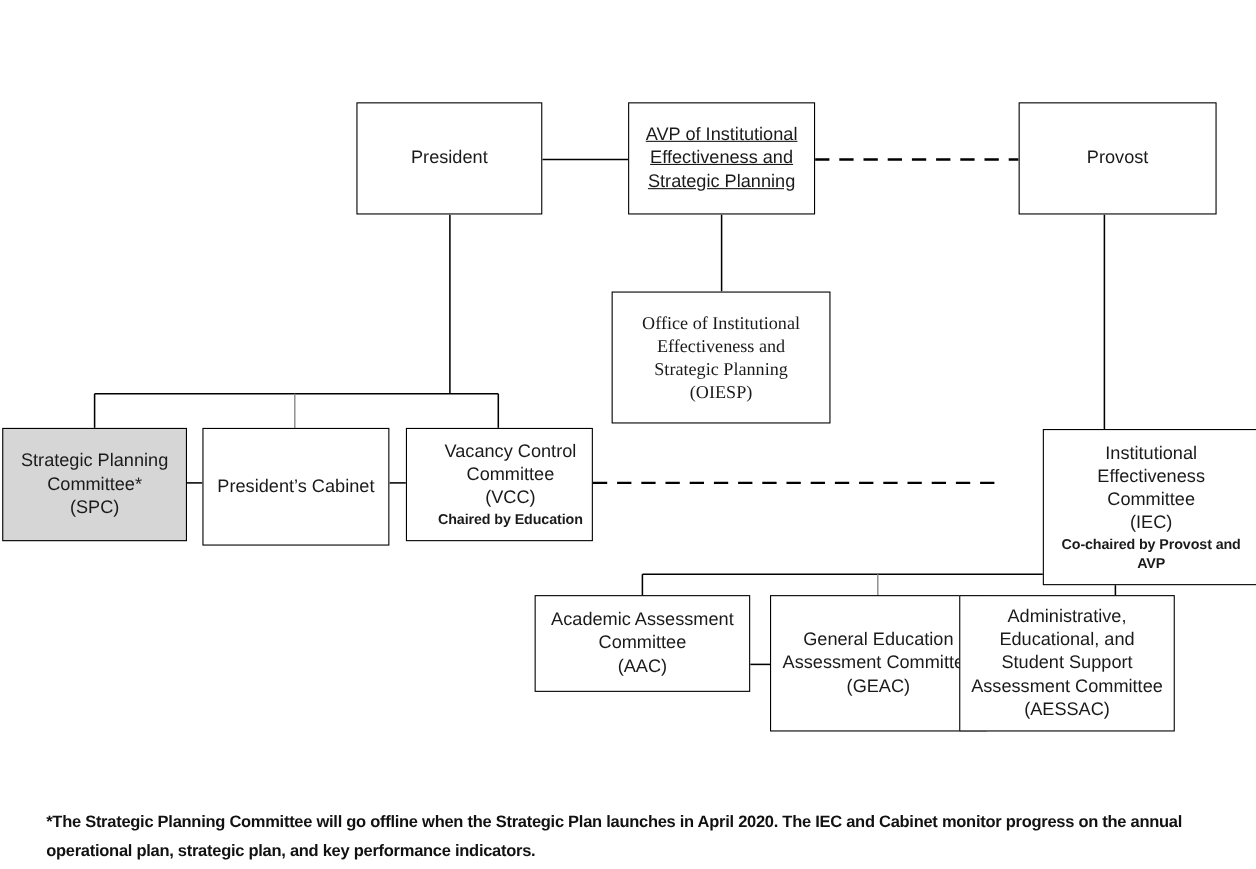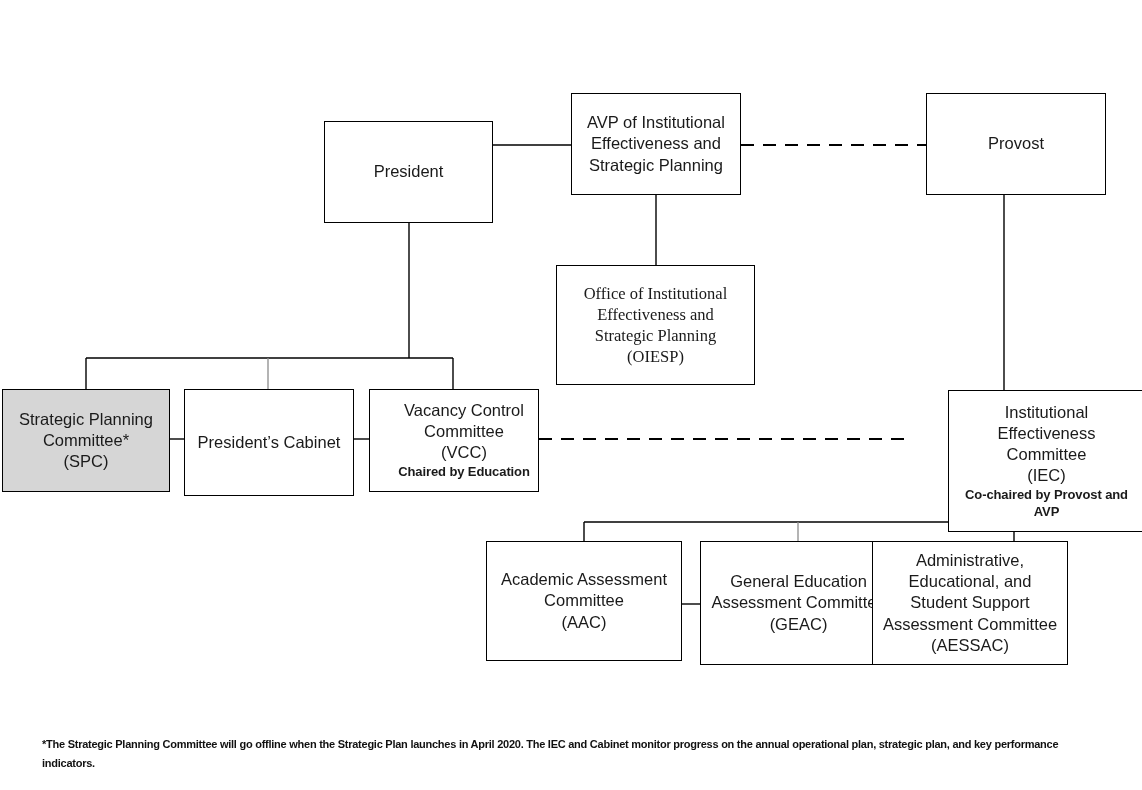--- a/index.html
+++ b/index.html
@@ -120,7 +120,7 @@
     <span class="line">President</span>
   </div>
 
-  <div class="node" style="left:571px; top:93px; width:170px; height:102px;">
+  <div class="node" style="left:571px; top:93px; width:170px; height:102px;text-decoration:underline;">
     <span class="line">AVP of Institutional</span>
     <span class="line">Effectiveness and</span>
     <span class="line">Strategic Planning</span>

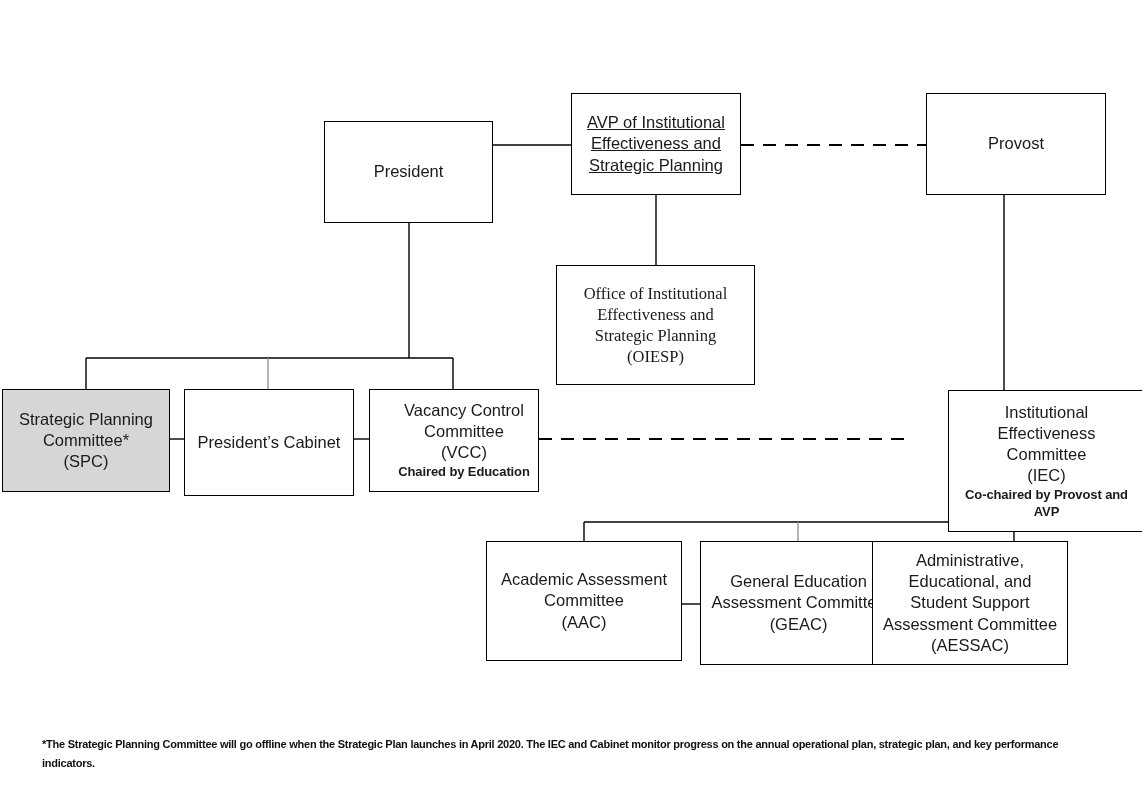--- a/index.html
+++ b/index.html
@@ -116,7 +116,7 @@
     </g>
   </svg>
 
-  <div class="node" style="left:324px; top:93px; width:169px; height:102px;margin-top:28px;">
+  <div class="node" style="left:324px; top:93px; width:169px; height:102px;">
     <span class="line">President</span>
   </div>
 

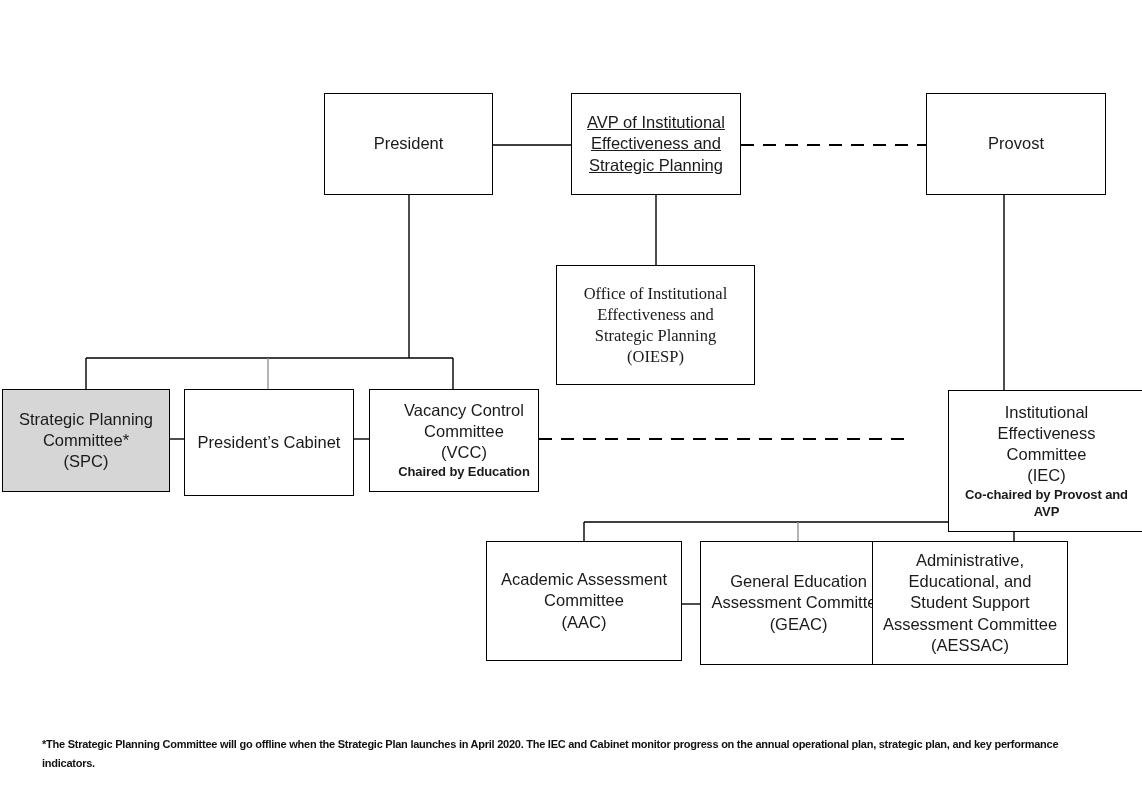--- a/index.html
+++ b/index.html
@@ -162,7 +162,7 @@
     <span class="sub">Co-chaired by Provost and AVP</span>
   </div>
 
-  <div class="node" style="left:486px; top:541px; width:196px; height:120px;">
+  <div class="node" style="left:486px; top:541px; width:196px; height:88px;">
     <span class="line">Academic Assessment</span>
     <span class="line">Committee</span>
     <span class="abbr">(AAC)</span>

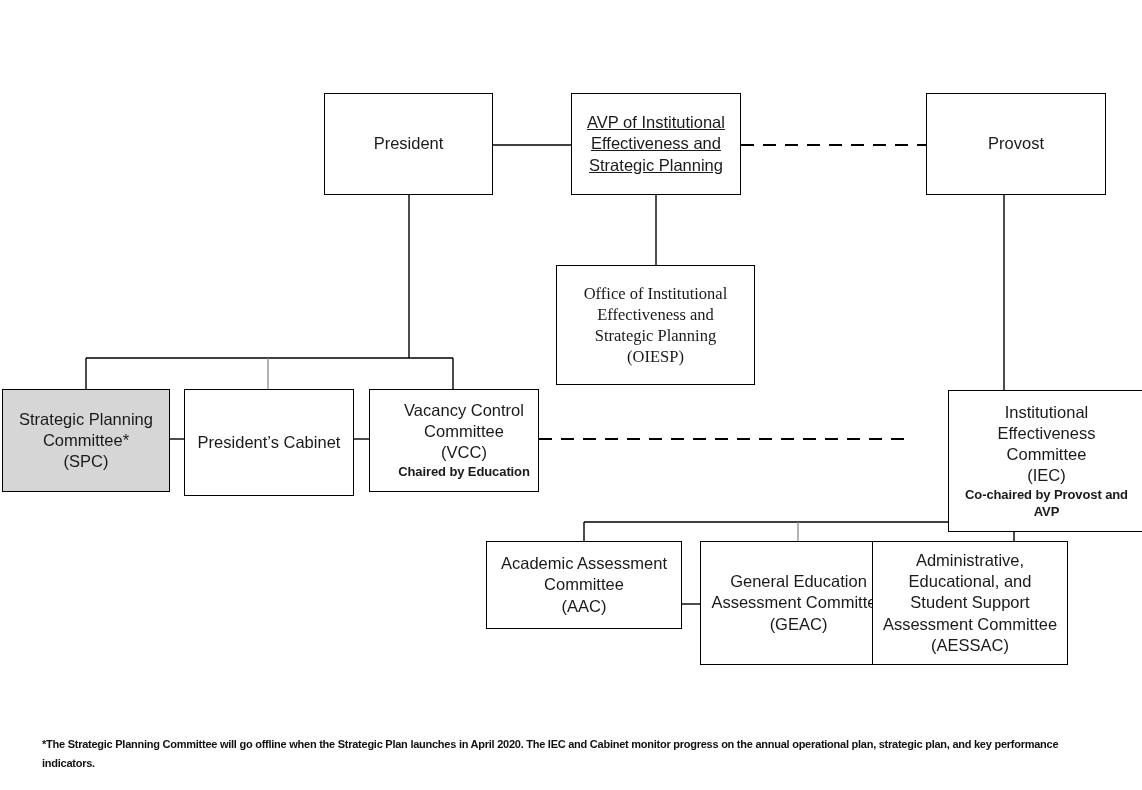--- a/index.html
+++ b/index.html
@@ -63,7 +63,7 @@
     left: 42px;
     top: 735px;
     width: 1070px;
-    font-size: 11px;
+    font-size: 15px;
     font-weight: bold;
     line-height: 1.75;
     color: #111111;

